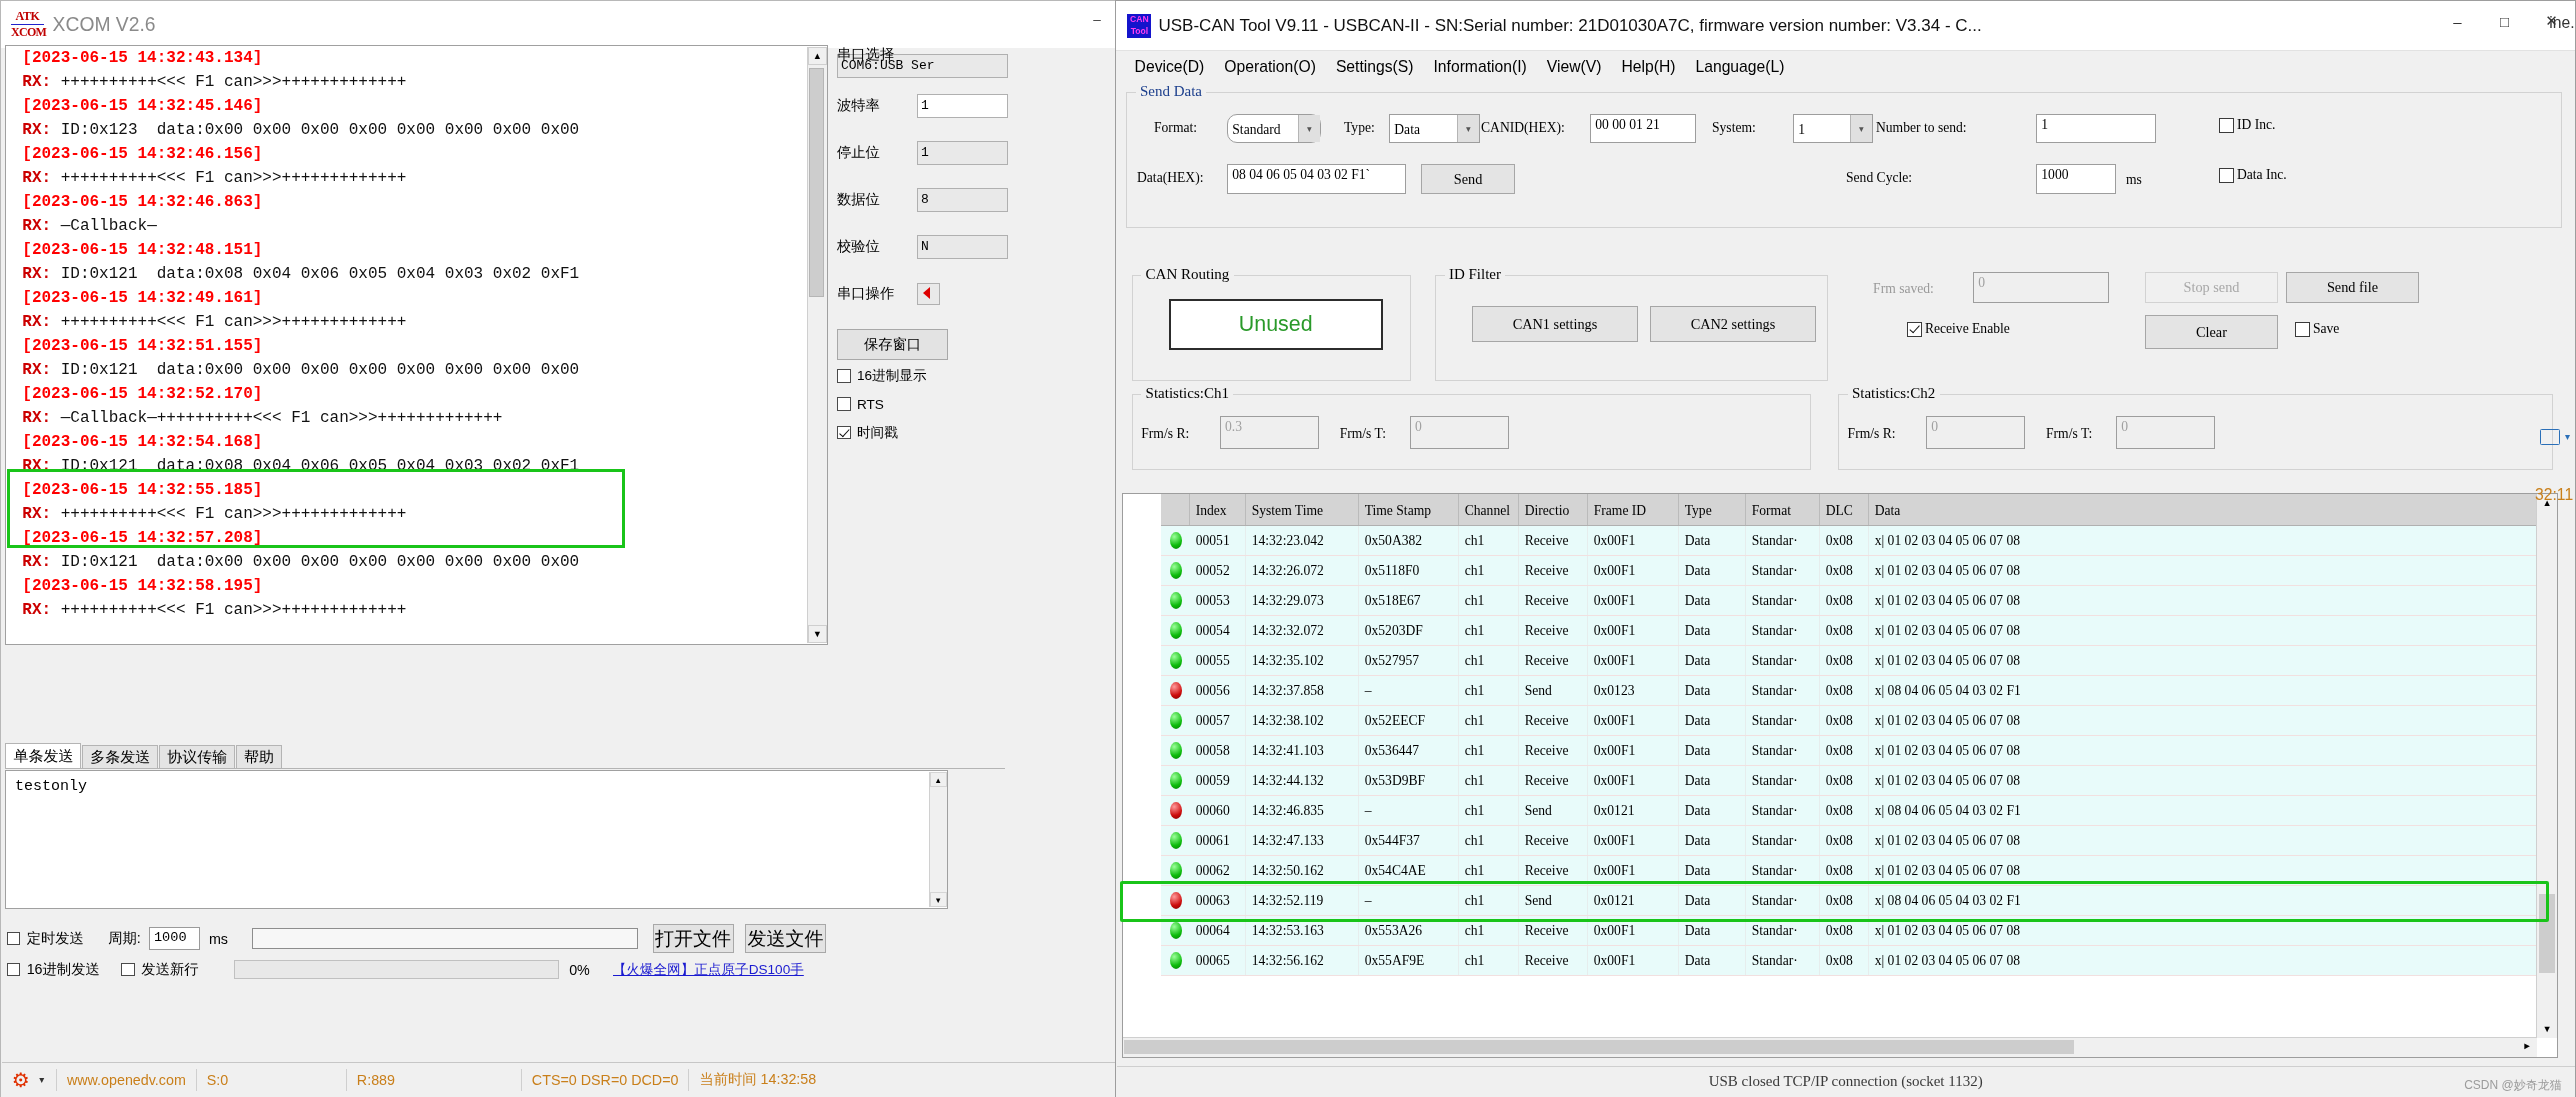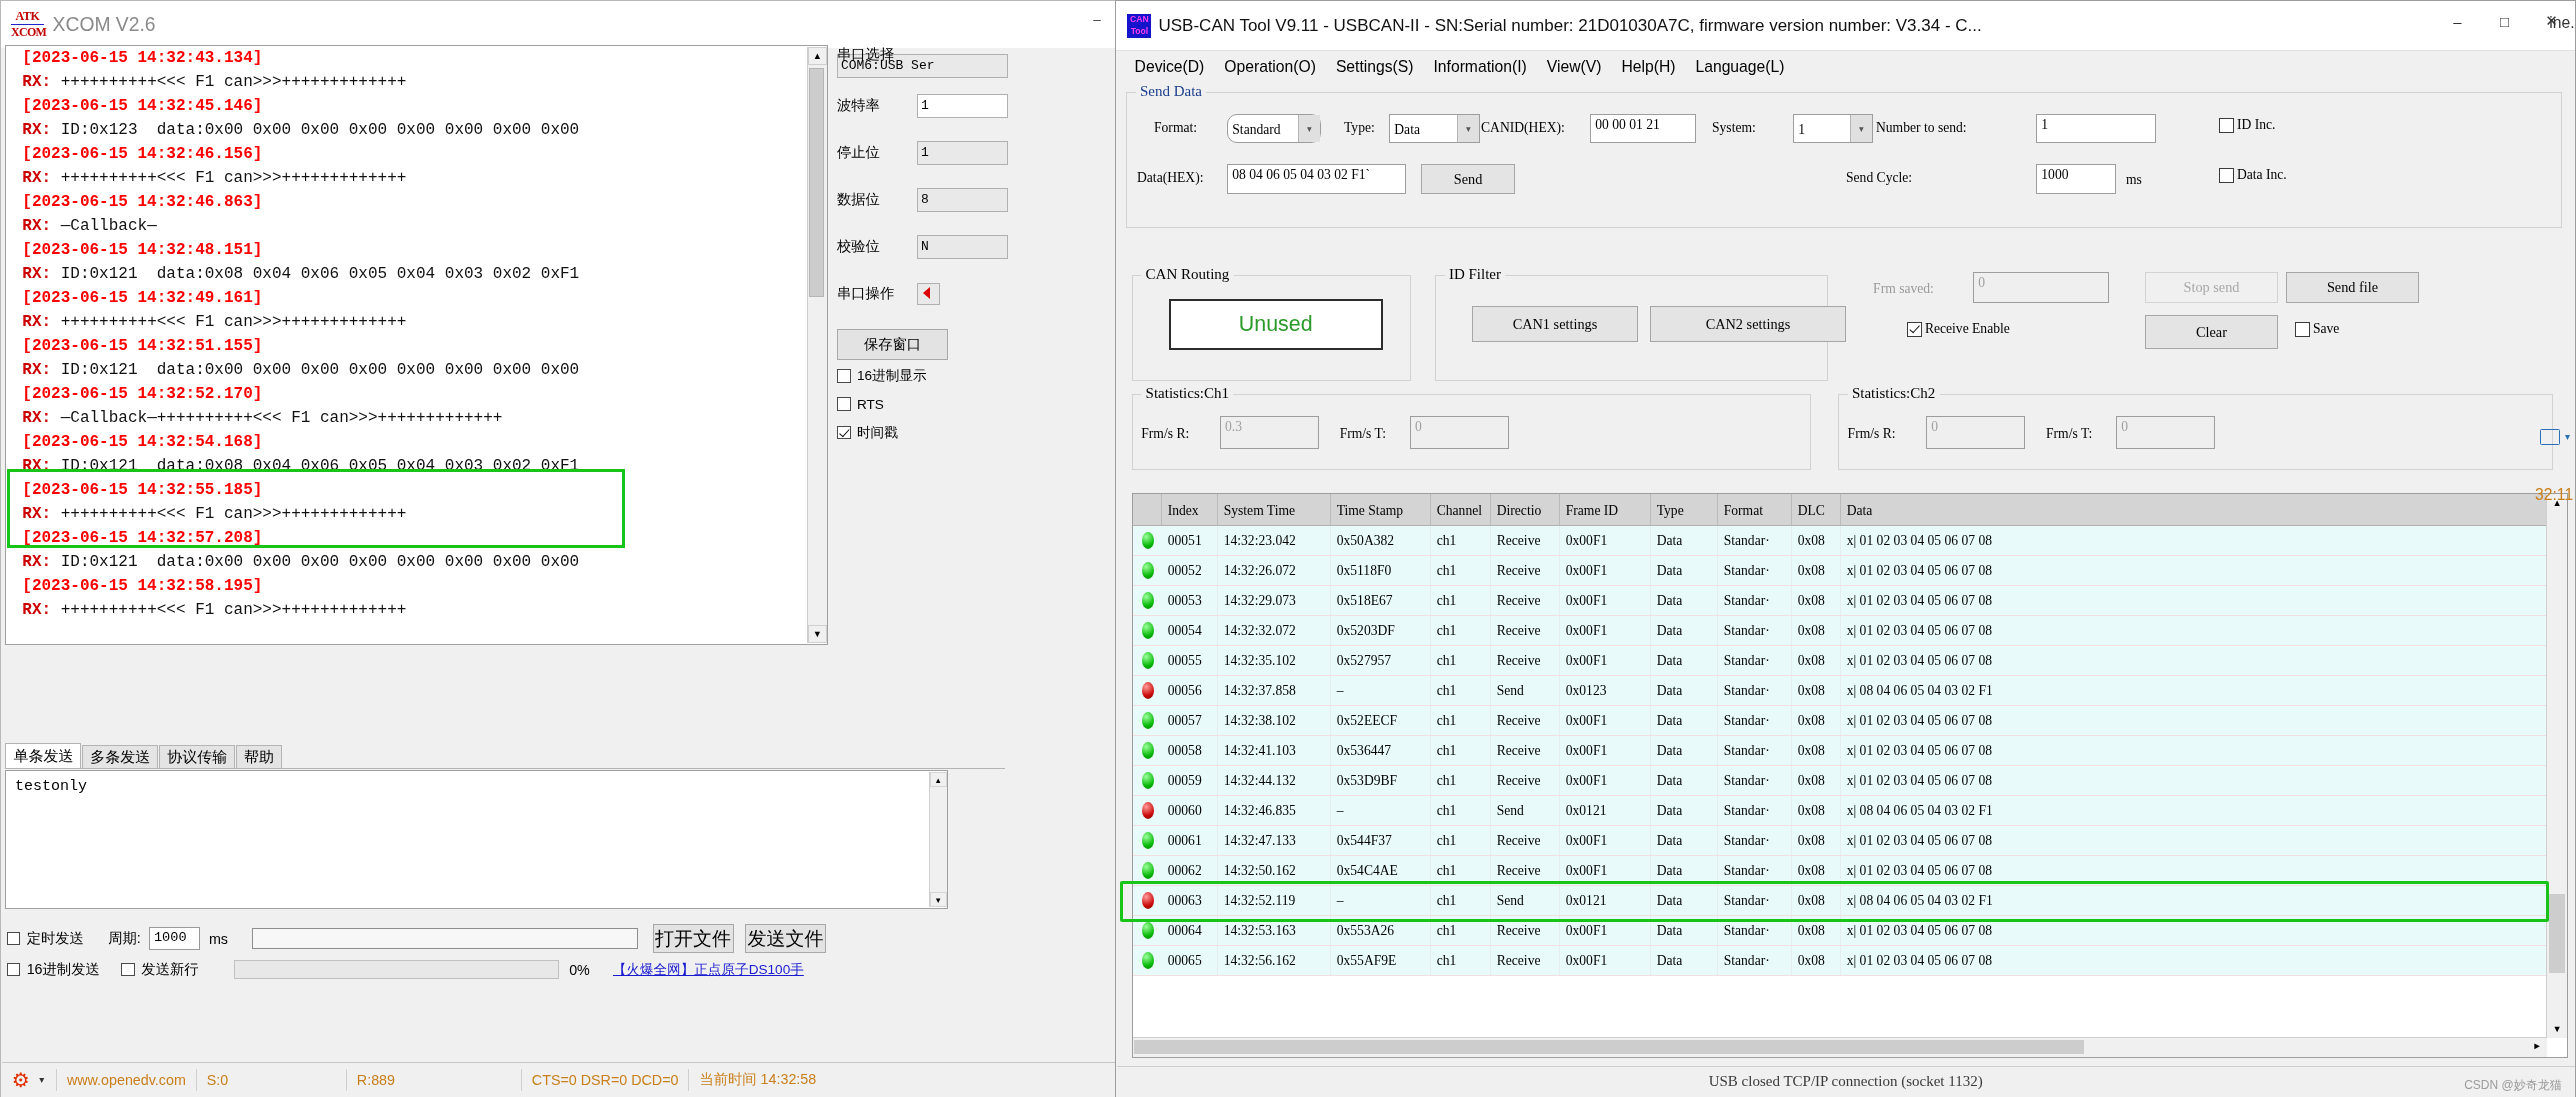--- a/index.html
+++ b/index.html
@@ -376,7 +376,7 @@
   <div class="grp" style="left:319px;top:274px;width:393px;height:106px;">
     <div class="gtitle">ID Filter</div>
     <span class="cbtn" style="position:absolute;left:36px;top:30px;width:166px;height:36px;">CAN1 settings</span>
-    <span class="cbtn" style="position:absolute;left:214px;top:30px;width:196px;height:36px;">CAN2 settings</span>
+    <span class="cbtn" style="position:absolute;left:214px;top:30px;width:166px;height:36px;">CAN2 settings</span>
   </div>
 
   <div style="position:absolute;left:750px;top:270px;width:686px;height:114px;">

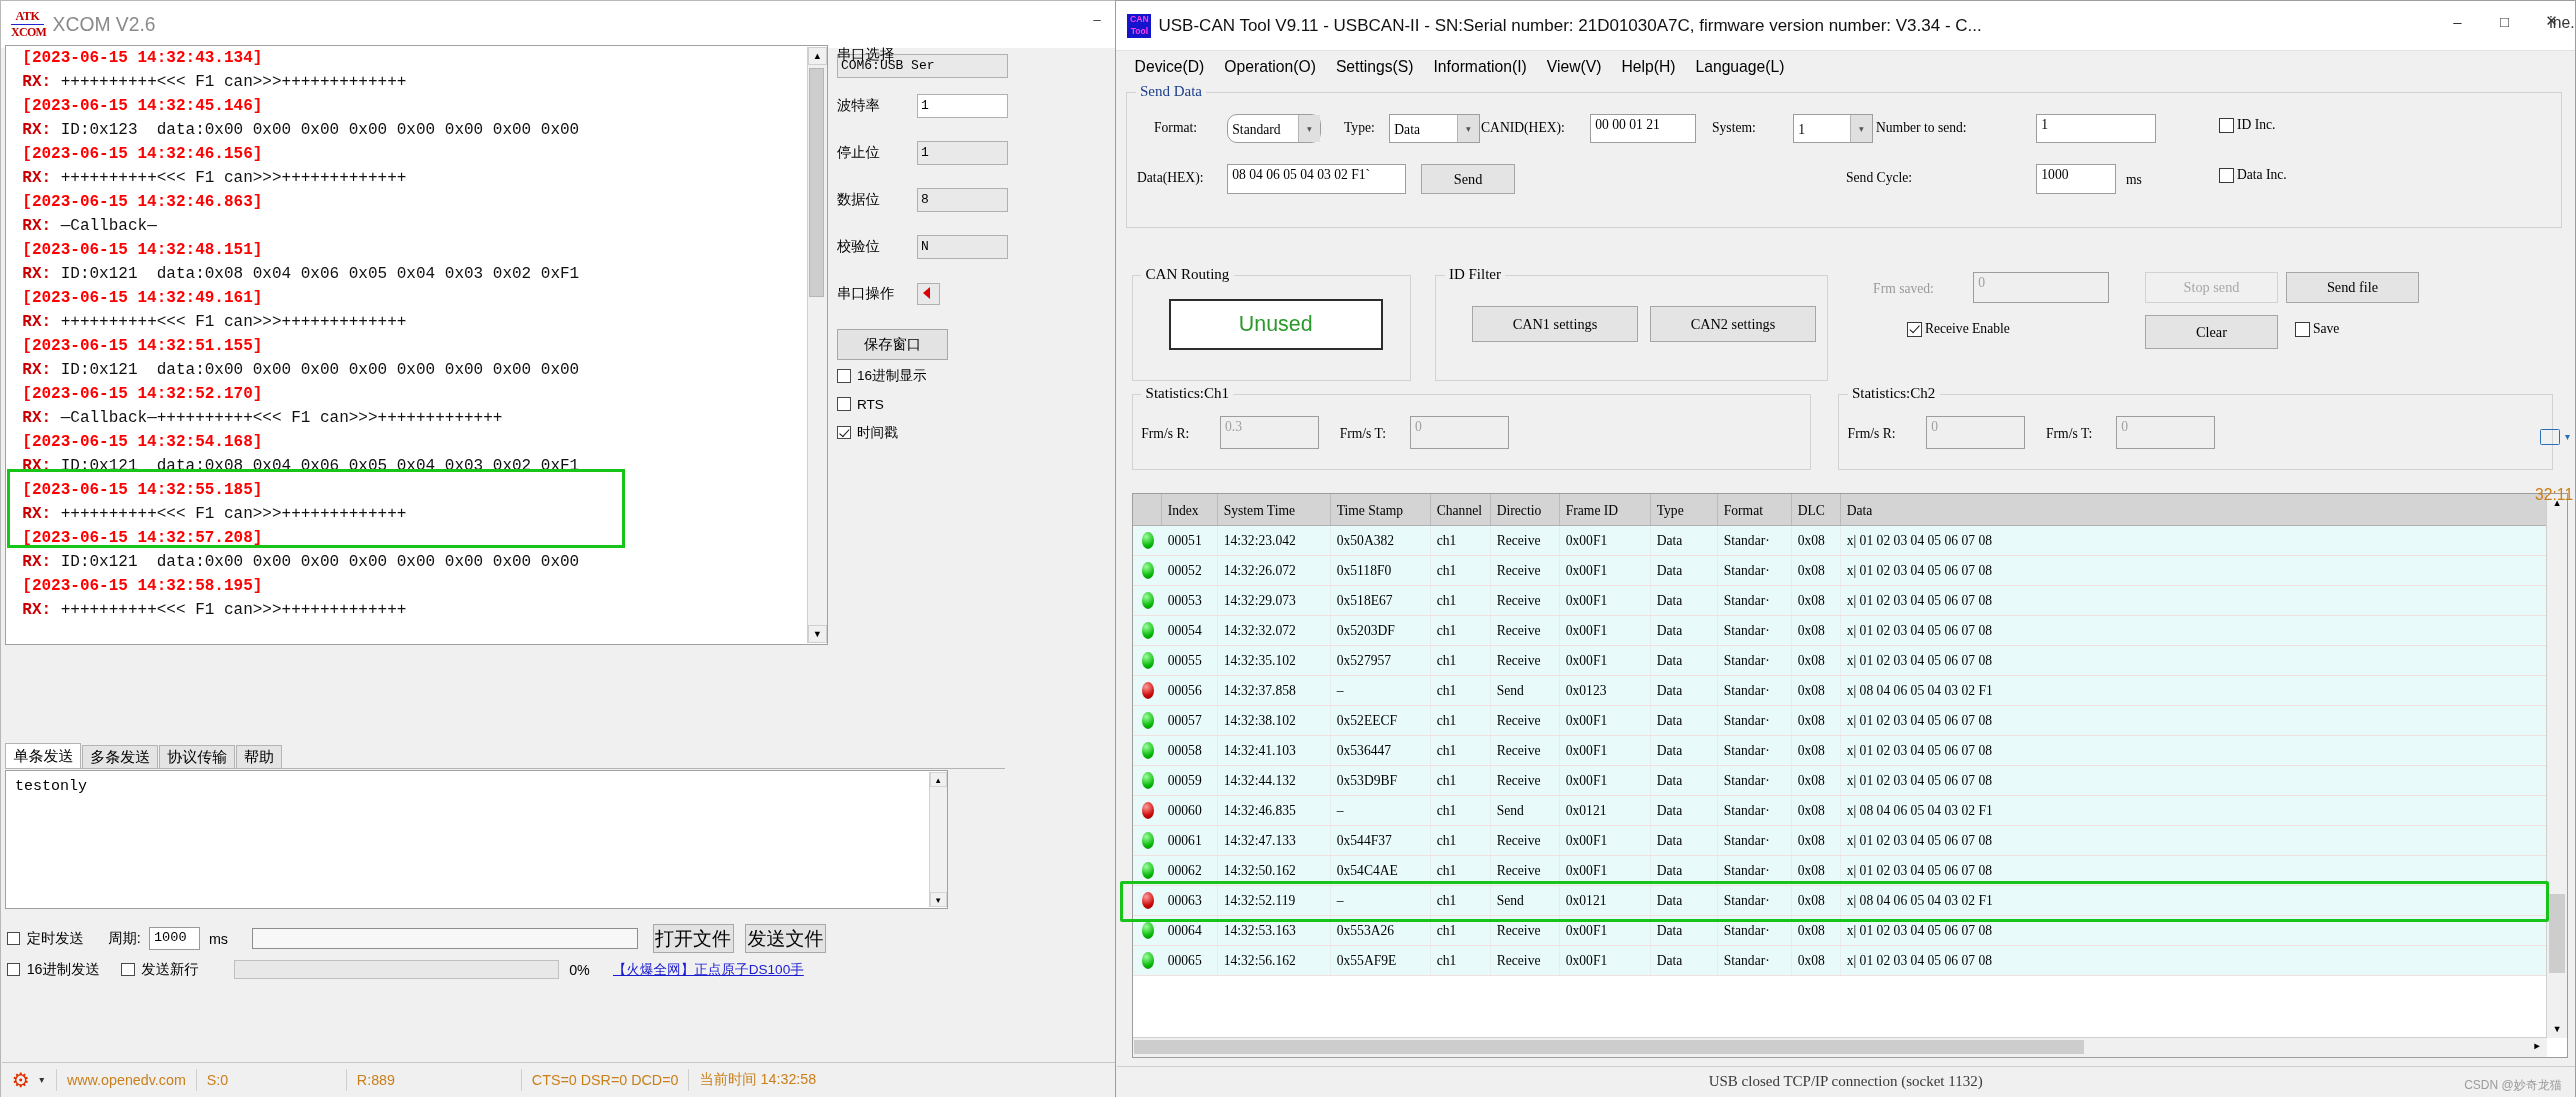--- a/index.html
+++ b/index.html
@@ -122,8 +122,8 @@
      border-width:0 1.4px 1.4px 0;transform:rotate(42deg);}
 
   
-  #can-table{position:absolute;left:16px;top:492px;width:1436px;height:565px;background:#fff;
-     border:0.7px solid #9d9d9d;box-sizing:border-box;overflow:hidden;}
+  #can-table{position:absolute;left:6px;top:492px;width:1436px;height:565px;background:#fff;
+     border:0.7px solid #9d9d9d;box-sizing:border-box;overflow:hidden;padding-left:38px;}
   #thead{display:flex;height:31px;background:#d4d4d4;border-bottom:0.7px solid #b0b0b0;}
   #thead div{font-family:"Liberation Serif",serif;font-size:13.6px;padding:8.6px 0 0 5.7px;box-sizing:border-box;
      border-right:0.7px solid #bbb;overflow:hidden;white-space:nowrap;}

